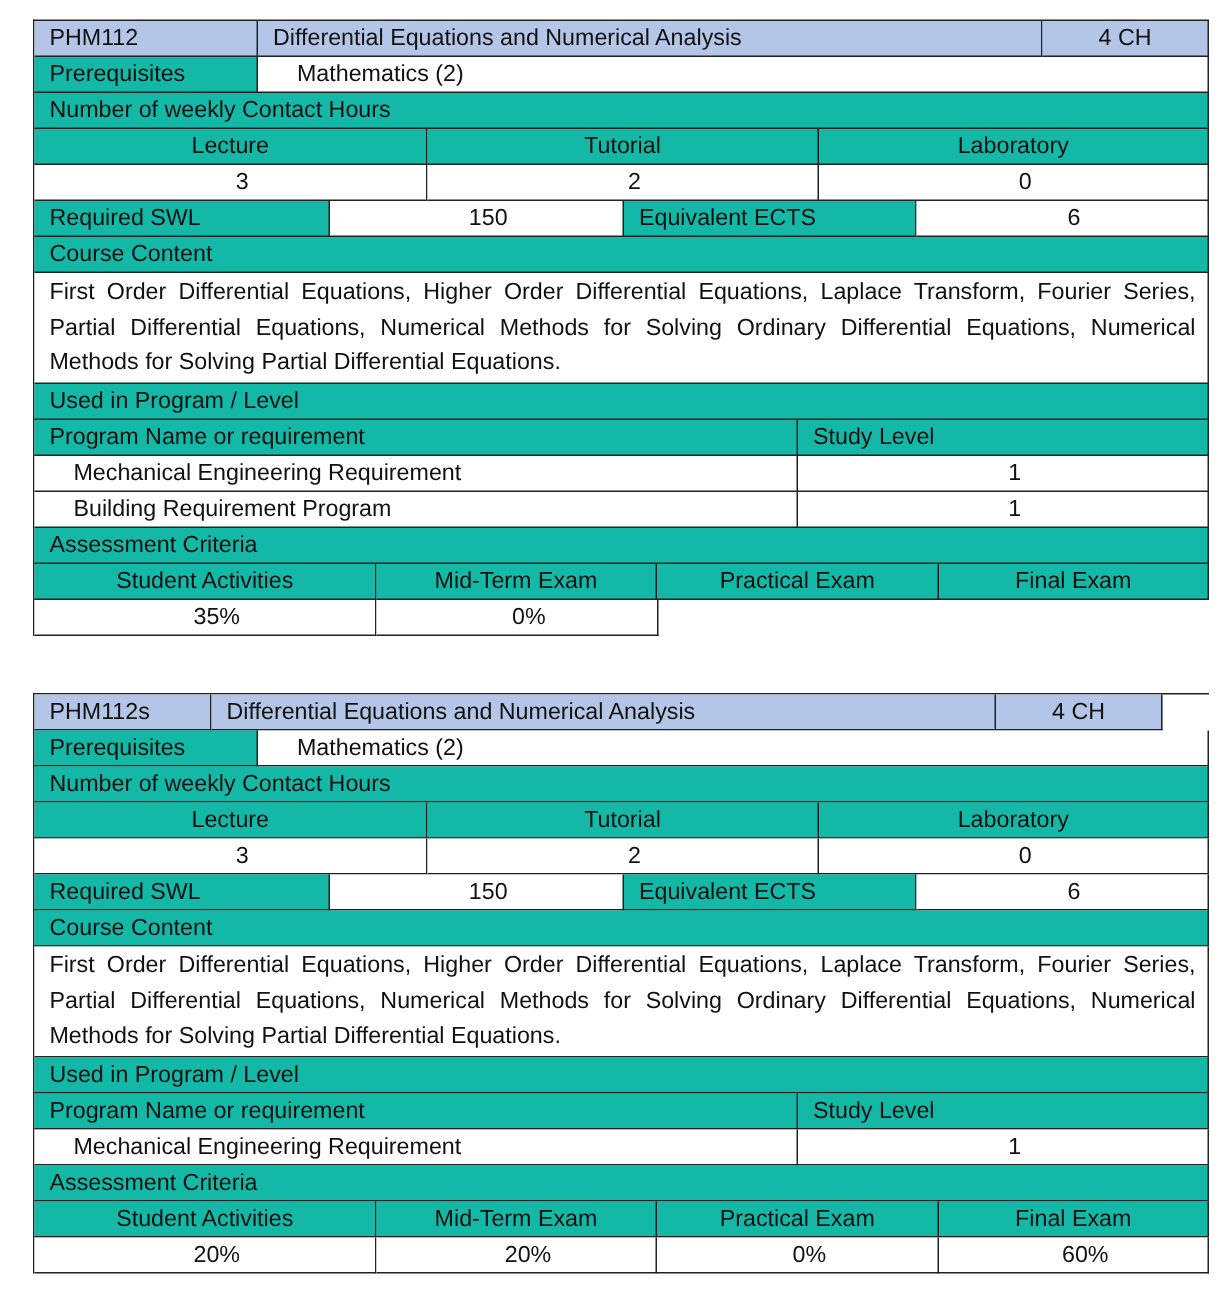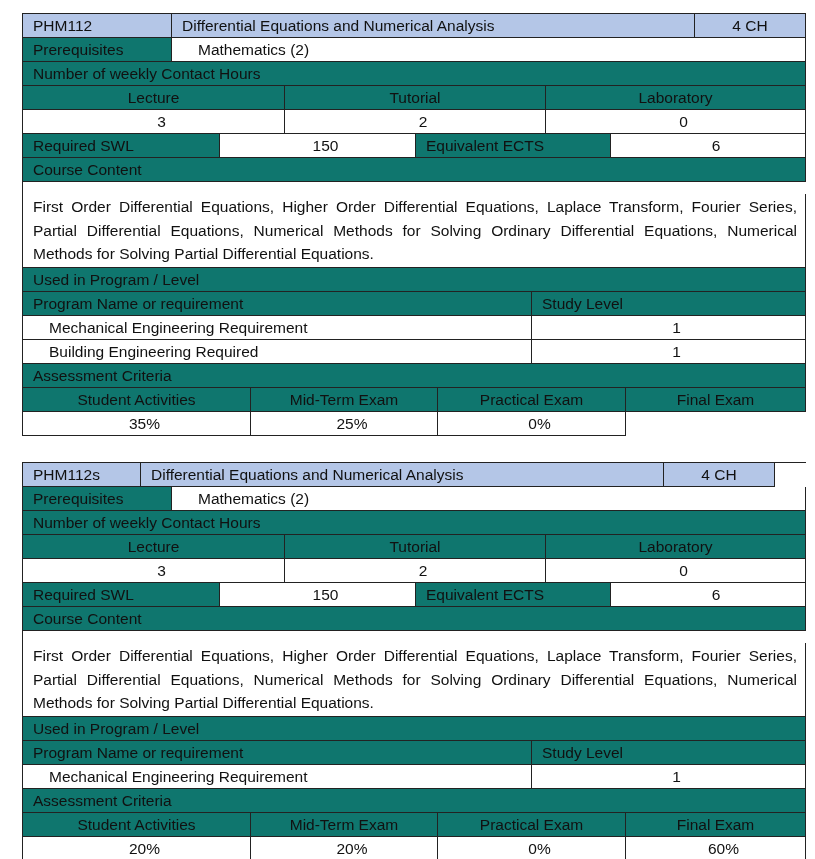--- a/index.html
+++ b/index.html
@@ -9,7 +9,7 @@
   .row.tall { height: auto; }
   .cell { box-sizing: border-box; border-right: 1px solid #222; border-bottom: 1px solid #222; padding: 0 10px; line-height: 23px; white-space: nowrap; overflow: hidden; }
   .blue { background: #b4c6e7; }
-  .green { background: #0f766e; }
+  .green { background: #14b8a6; }
   .white { background: #ffffff; padding-left: 26px; }
   .center { text-align: center; }
   .full { width: 100%; }

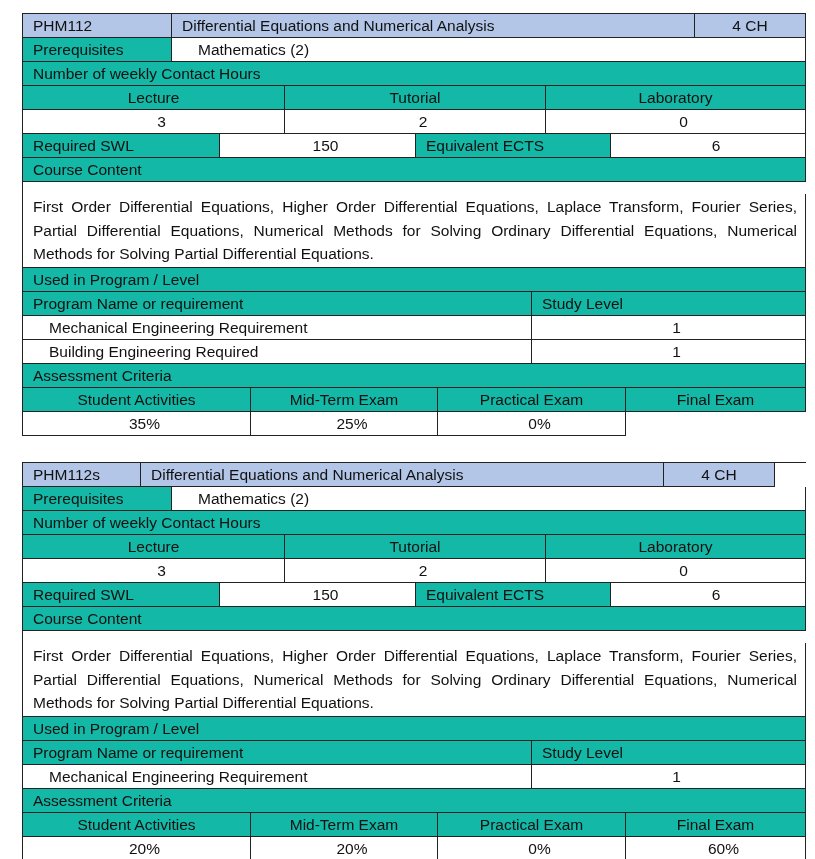--- a/index.html
+++ b/index.html
@@ -13,7 +13,7 @@
   .white { background: #ffffff; padding-left: 26px; }
   .center { text-align: center; }
   .full { width: 100%; }
-  .content-text { white-space: normal; text-align: justify; line-height: 23.5px; padding: 1px 8px 1px 10px; margin-top: 12px; }
+  .content-text { white-space: normal; text-align: justify; line-height: 23.5px; padding: 1px 8px 1px 10px; }
 </style>
 </head>
 <body>

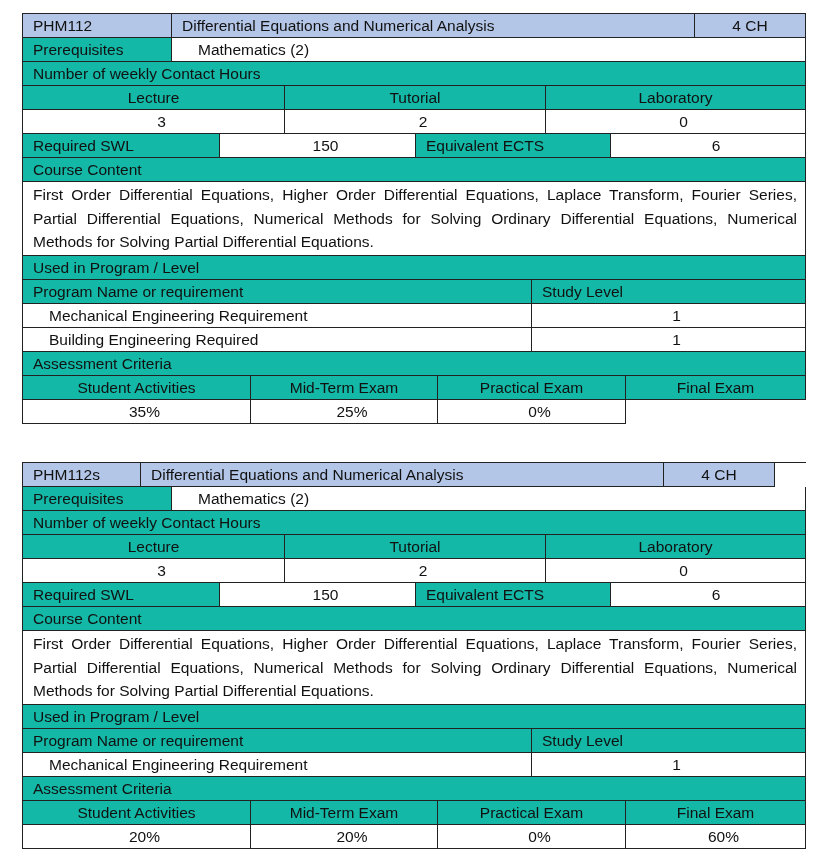--- a/index.html
+++ b/index.html
@@ -65,7 +65,7 @@
     <div class="cell white center" style="width:274px">1</div>
   </div>
   <div class="row">
-    <div class="cell white" style="width:509px">Building Engineering Required</div>
+    <div class="cell white" style="width:509px">Building Requirement Program</div>
     <div class="cell white center" style="width:274px">1</div>
   </div>
   <div class="row">

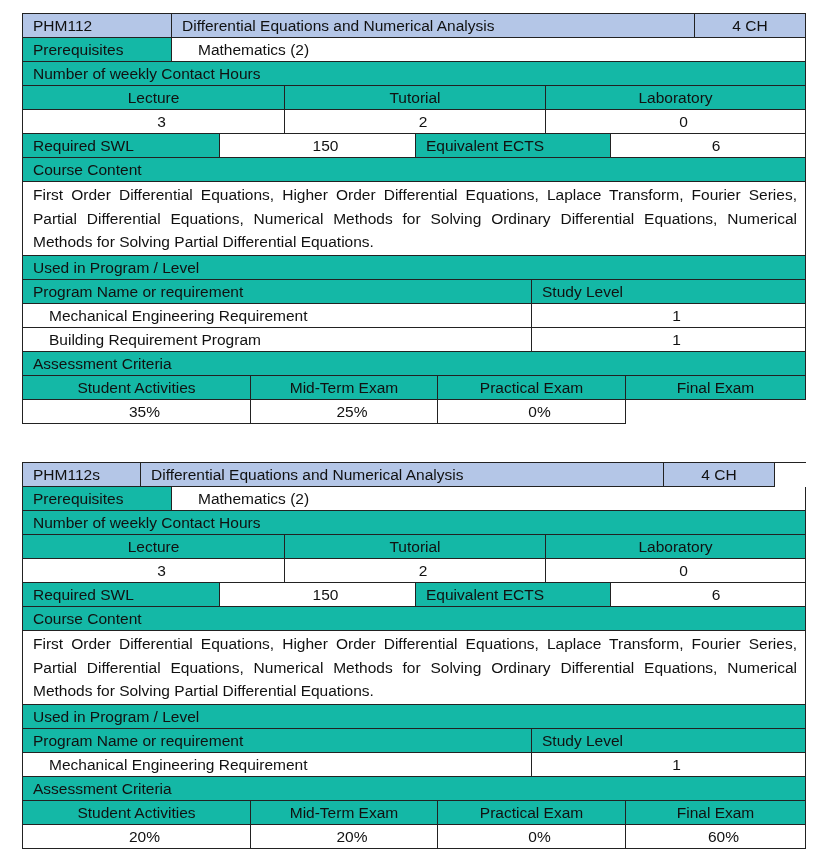--- a/index.html
+++ b/index.html
@@ -79,7 +79,6 @@
   </div>
   <div class="row">
     <div class="cell white center" style="width:228px">35%</div>
-    <div class="cell white center" style="width:187px">25%</div>
     <div class="cell white center" style="width:188px">0%</div>
   </div>
 </div>

